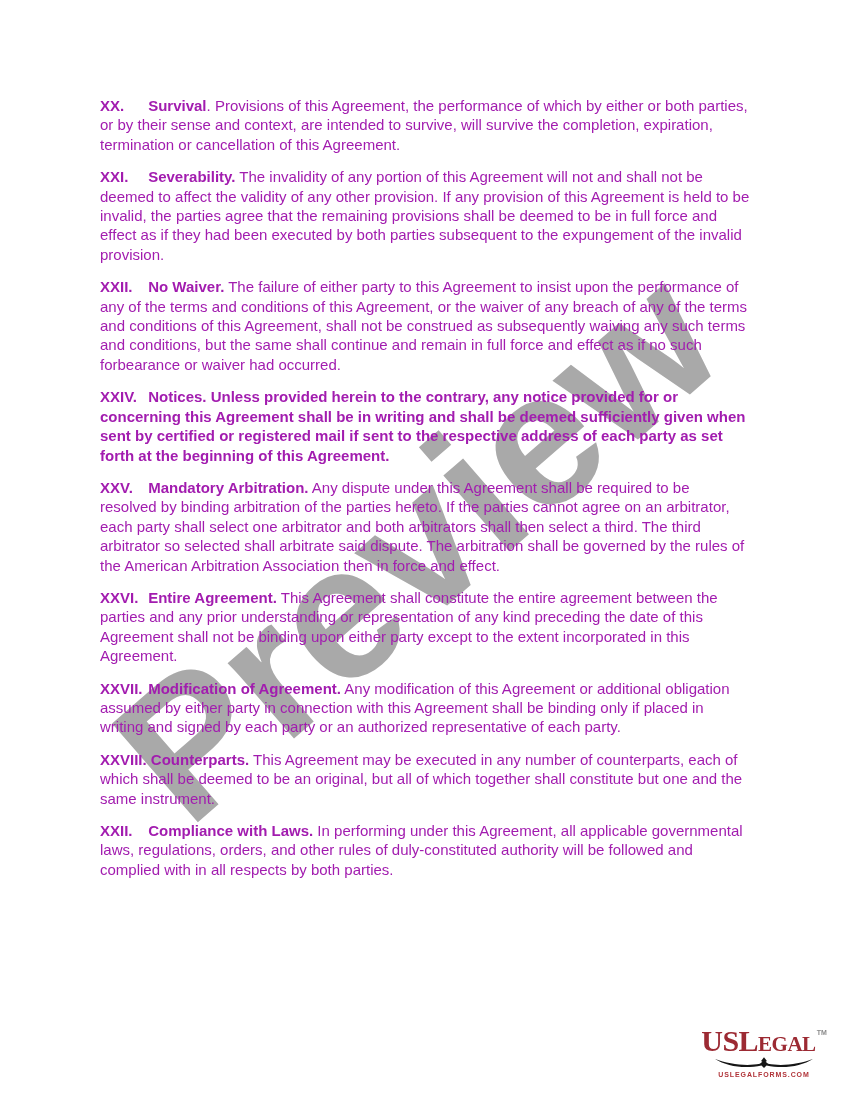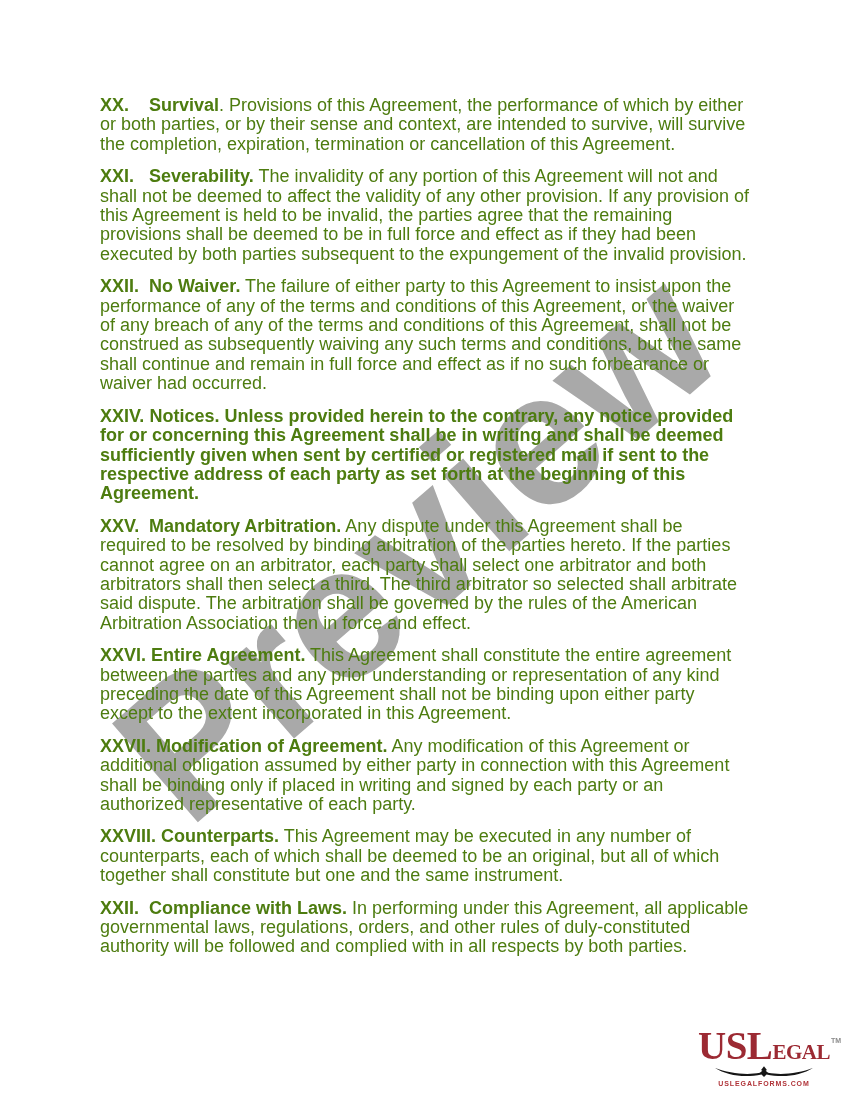--- a/index.html
+++ b/index.html
@@ -34,9 +34,9 @@
     left:100px;top:96px;
     width:650px;
     z-index:1;
-    font-size:18px;
+    font-size:15px;
     line-height:19.4px;
-    color:#4d7c0f;
+    color:#a21caf;
   }
   .para{margin:0 0 13px 0;}
   .para .num{

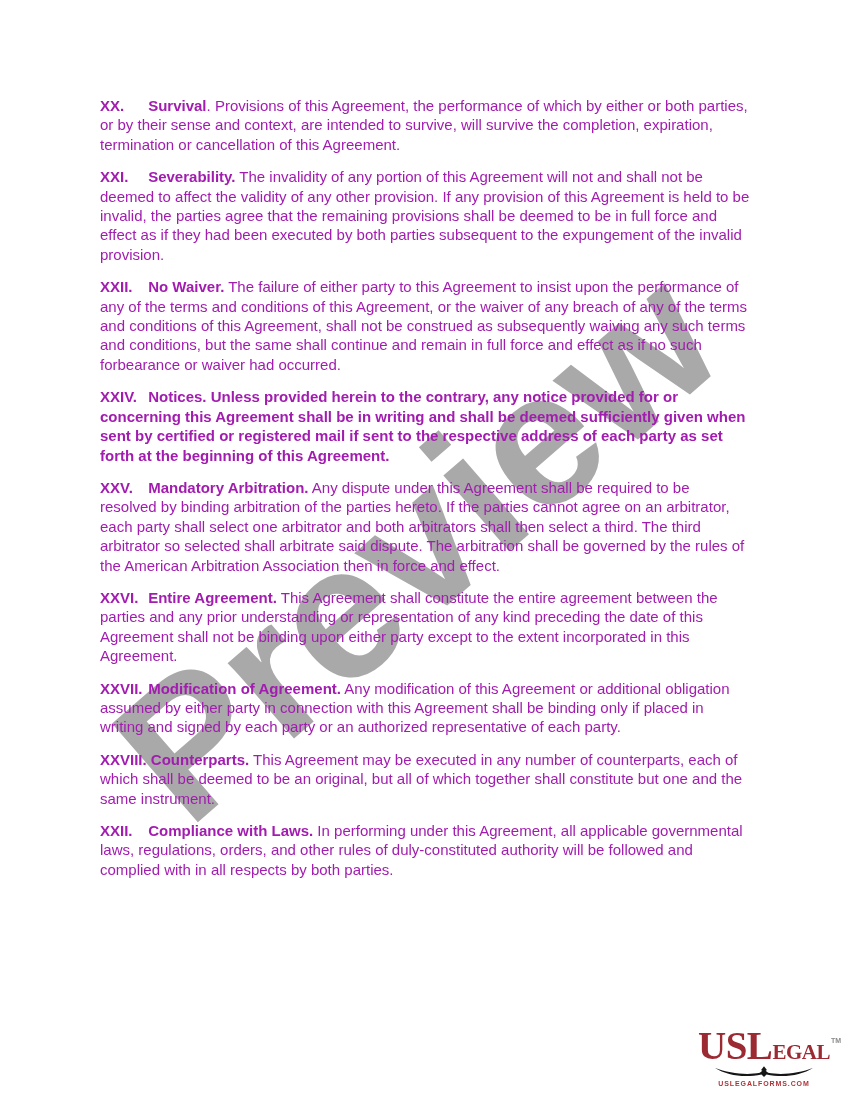--- a/index.html
+++ b/index.html
@@ -63,7 +63,7 @@
     letter-spacing:-0.5px;
     white-space:nowrap;
   }
-  .brand .lg{font-size:39px;}
+  .brand .lg{font-size:30px;}
   .brand .sm{font-size:21px;}
   .brand .tm{
     font-size:7px;

